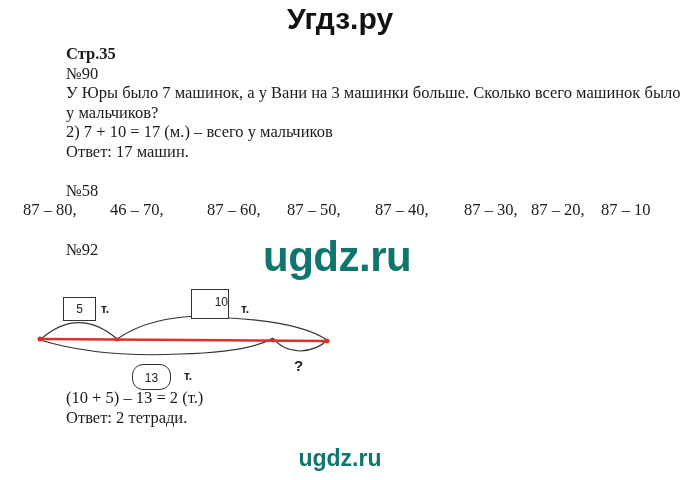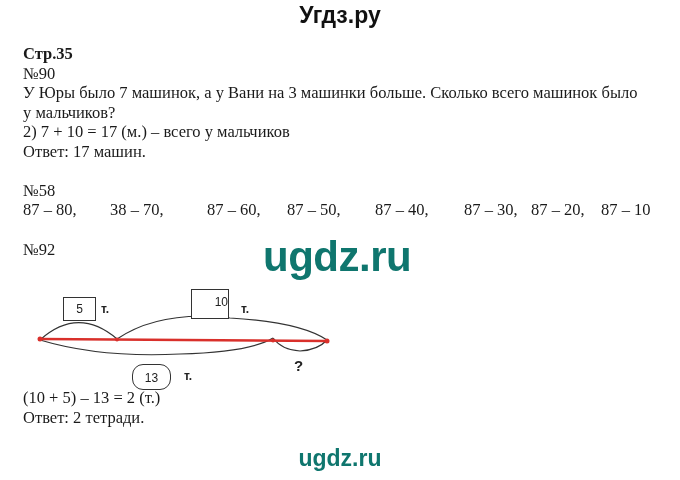--- a/index.html
+++ b/index.html
@@ -6,7 +6,7 @@
     body { width: 680px; height: 480px; position: relative; overflow: hidden; color: #111; }
     .site-title {
       position: absolute; left: 0; top: 2px; width: 680px; text-align: center;
-      font-family: "Liberation Sans", sans-serif; font-weight: bold; font-size: 23px; color: #111;
+      font-family: "Liberation Sans", sans-serif; font-weight: bold; font-size: 30px; color: #111;
     }
     .doc {
       position: absolute; left: 23px; top: 44px; width: 650px;

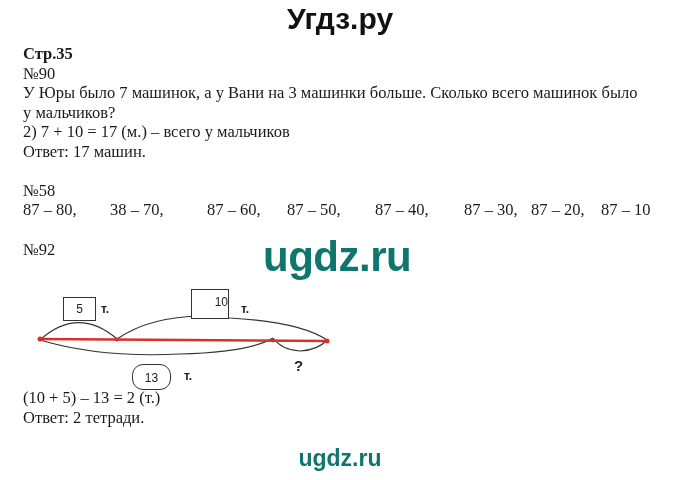--- a/index.html
+++ b/index.html
@@ -12,7 +12,7 @@
       position: absolute; left: 23px; top: 44px; width: 650px;
       font-family: "Liberation Serif", serif; font-size: 16.5px; line-height: 19.5px; color: #1a1a1a;
     }
-    .doc .line { white-space: nowrap; }
+    .doc .line { white-space: nowrap; margin-left: 43px; }
     .doc .bold { font-weight: bold; }
     .gap { height: 19.5px; }
     .row91 { position: relative; height: 20px; text-align: right; }

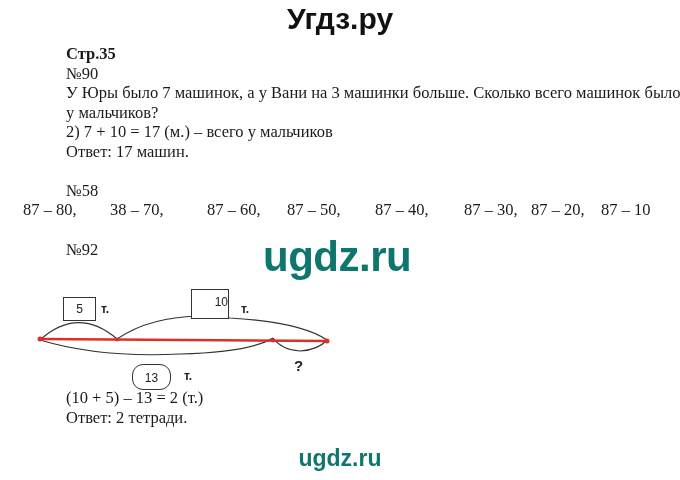--- a/index.html
+++ b/index.html
@@ -51,7 +51,7 @@
   <div class="line">№58</div>
   <div class="row91">
     <span style="left:0px">87 – 80,</span>
-    <span style="left:87px">38 – 70,</span>
+    <span style="left:87px">46 – 70,</span>
     <span style="left:184px">87 – 60,</span>
     <span style="left:264px">87 – 50,</span>
     <span style="left:352px">87 – 40,</span>

